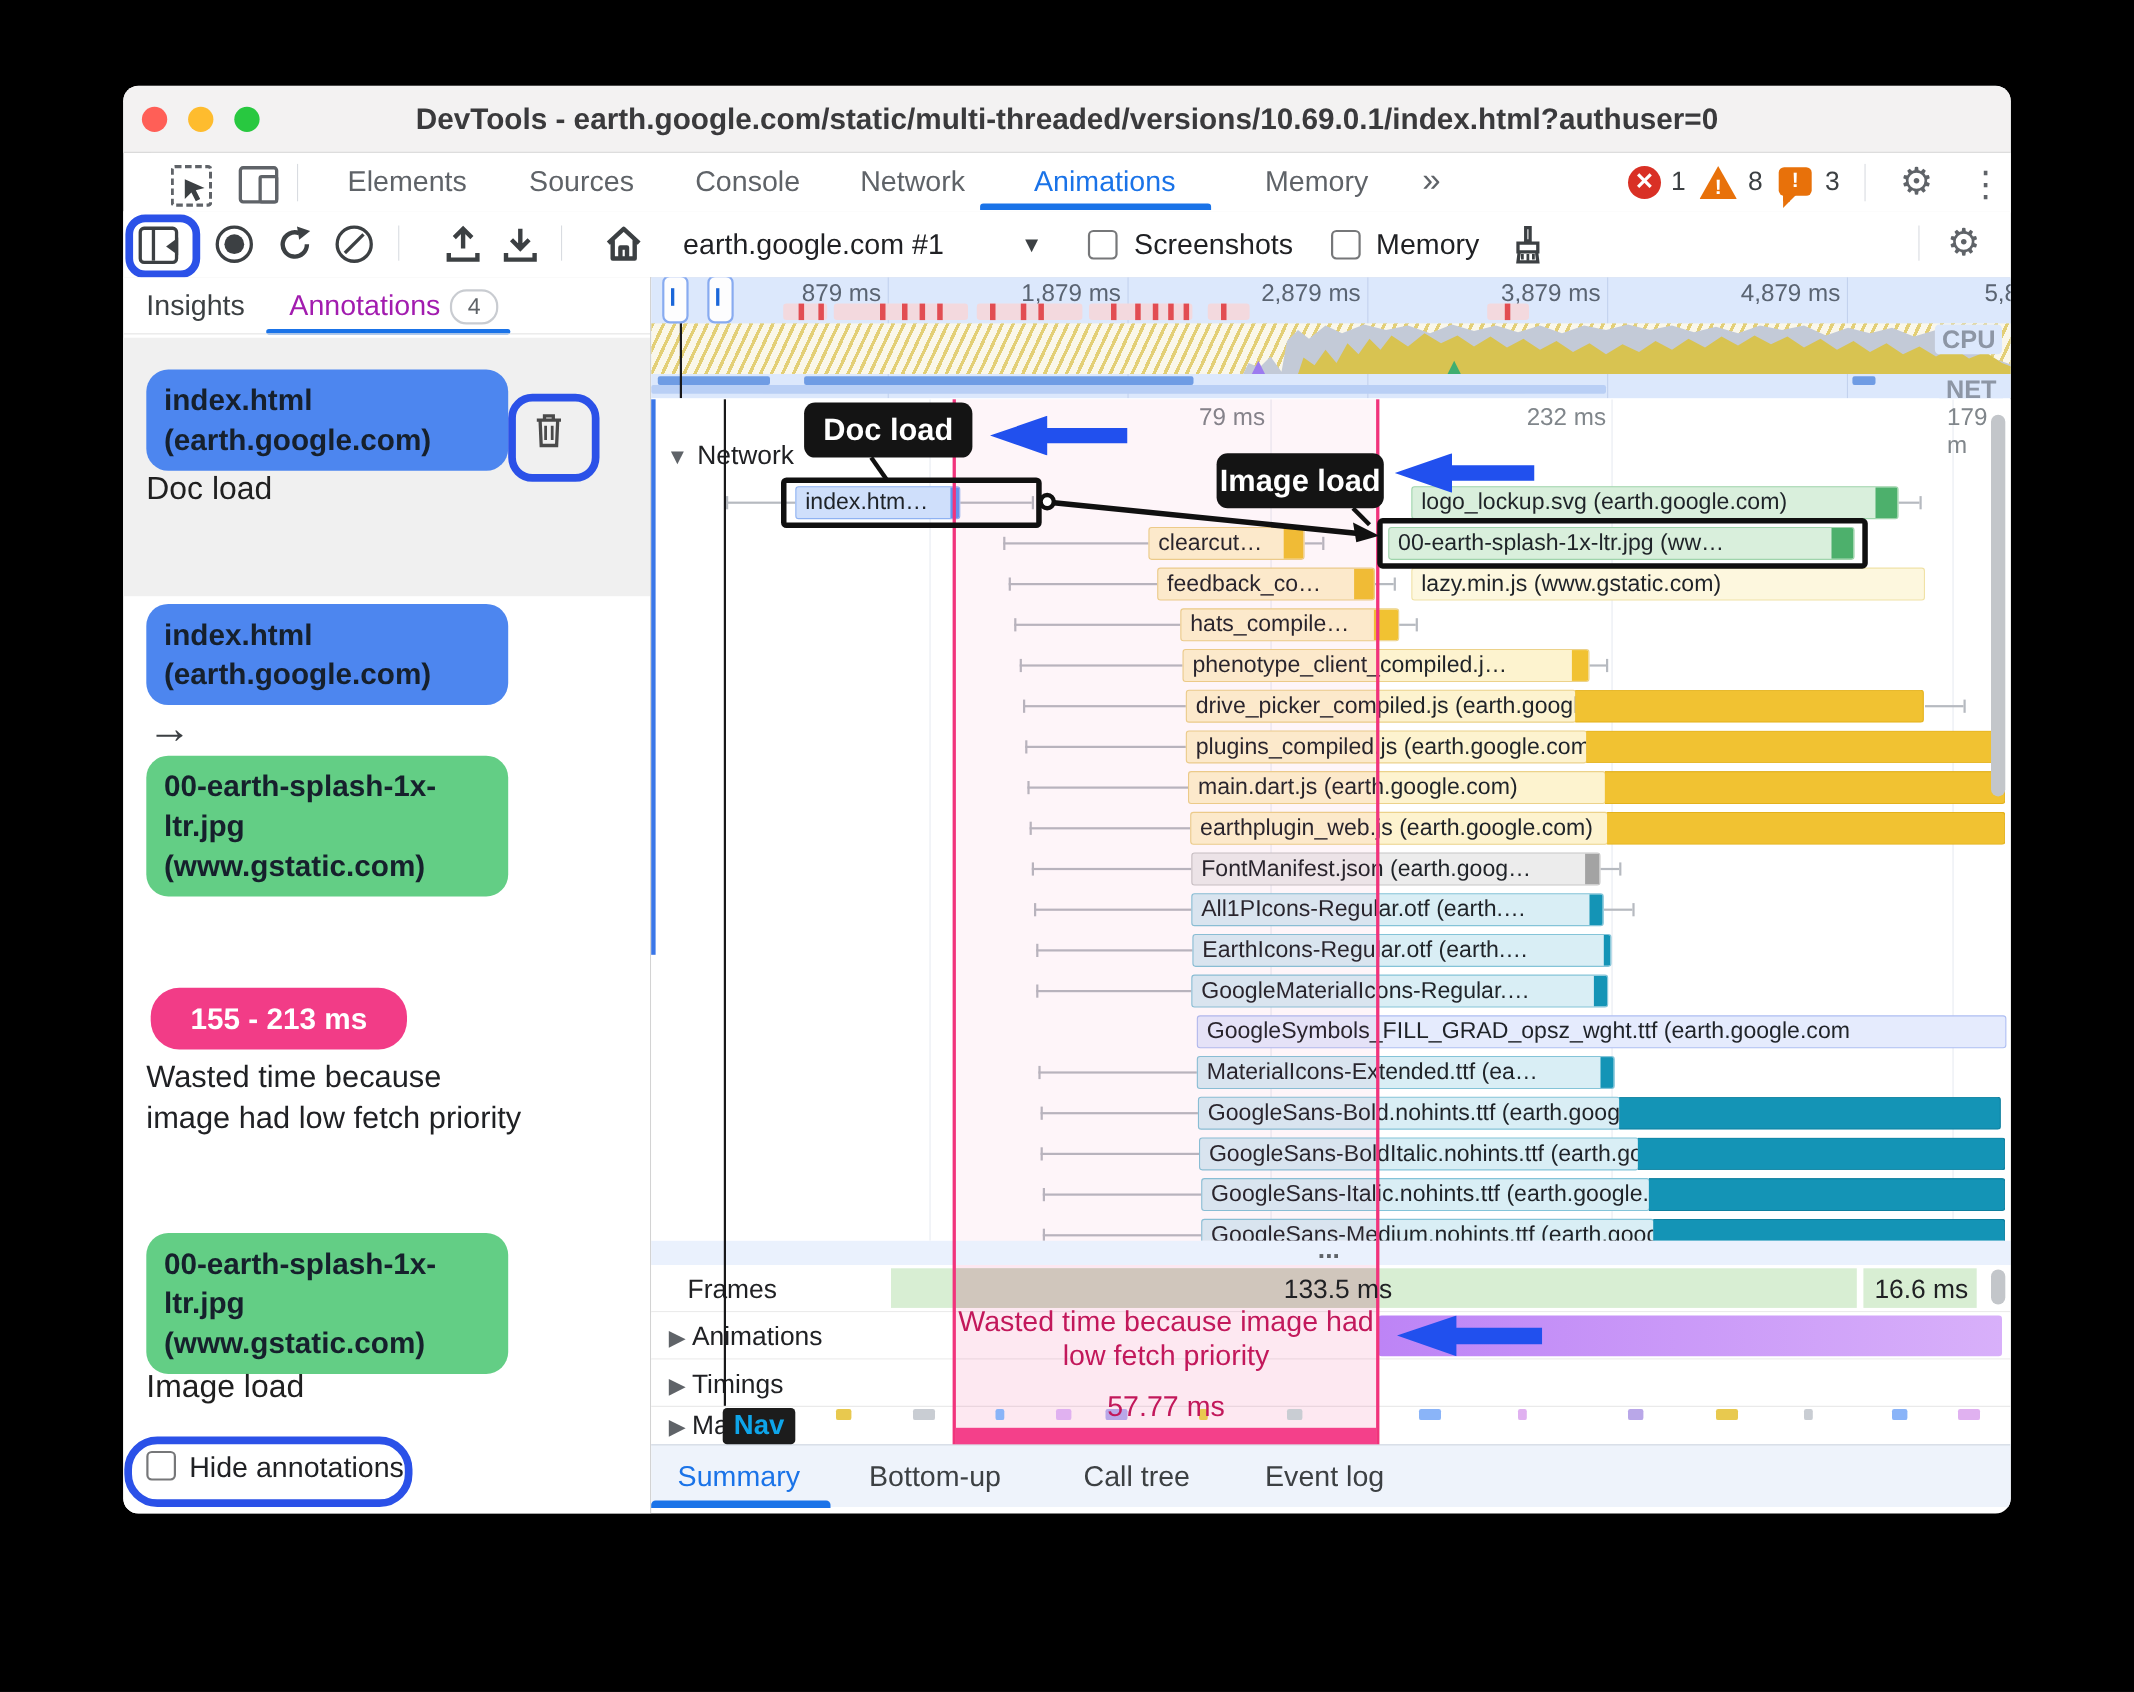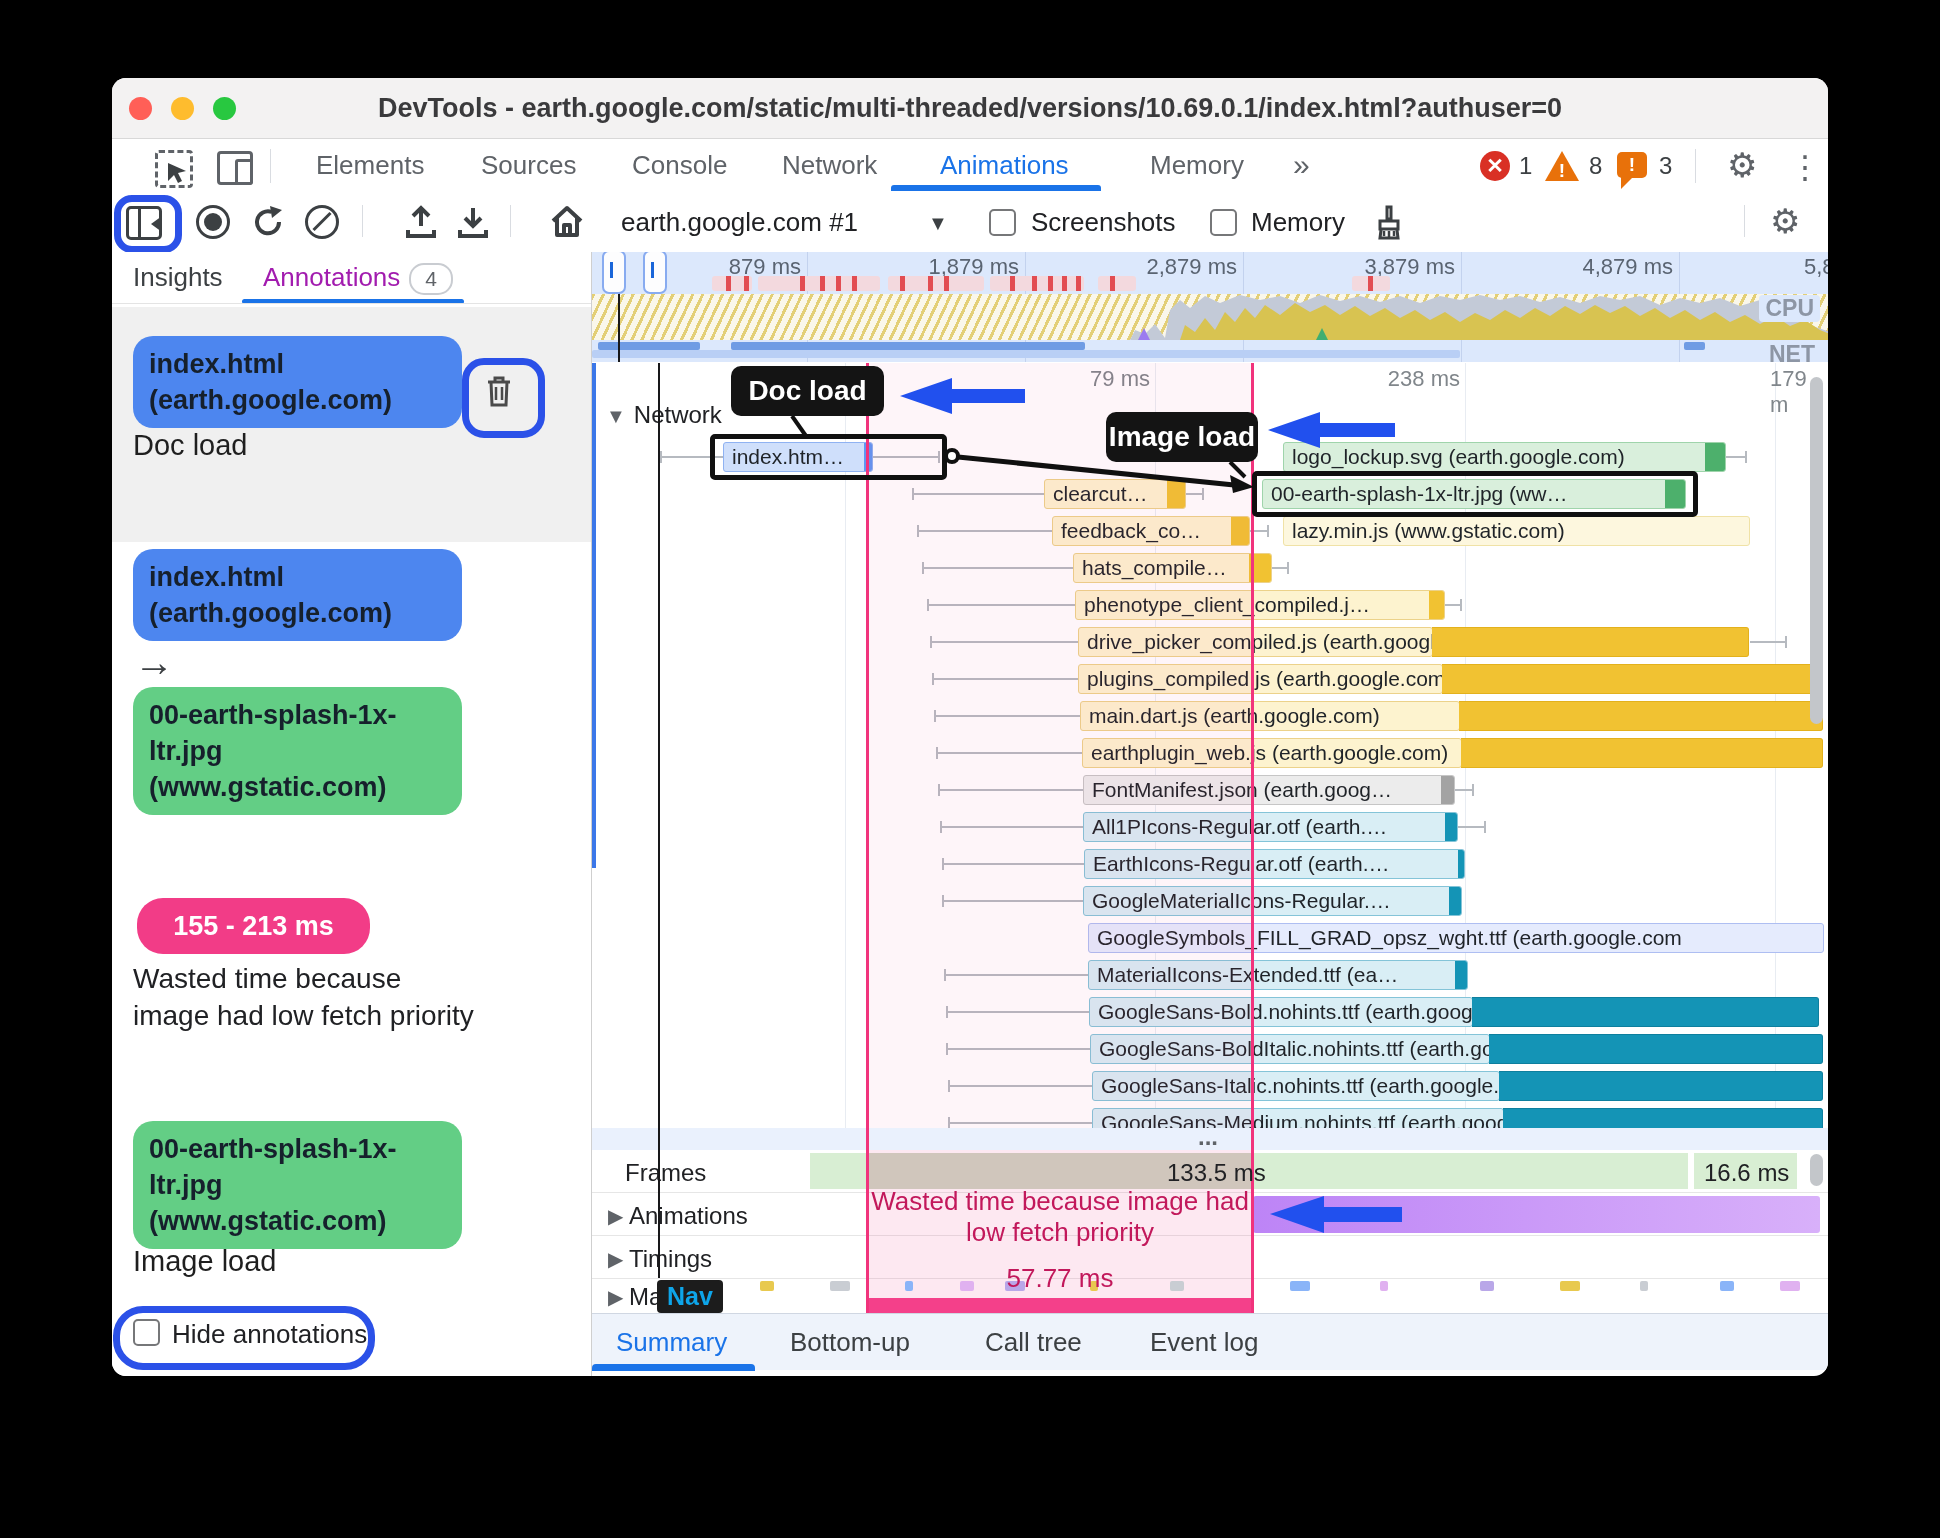--- a/index.html
+++ b/index.html
@@ -309,7 +309,7 @@
       </div>
     <div id="f-ruler">
         <span class="abs fruler" style="right: 678px;">79 ms</span>
-        <span class="abs fruler" style="right: 368px;">238 ms</span>
+        <span class="abs fruler" style="right: 368px;">232 ms</span>
         <span class="abs fruler" style="left: 1178px;">179 m</span>
       </div>
     <div class="abs" id="nethdr"><span class="tri">▼</span><span>Network</span></div>

